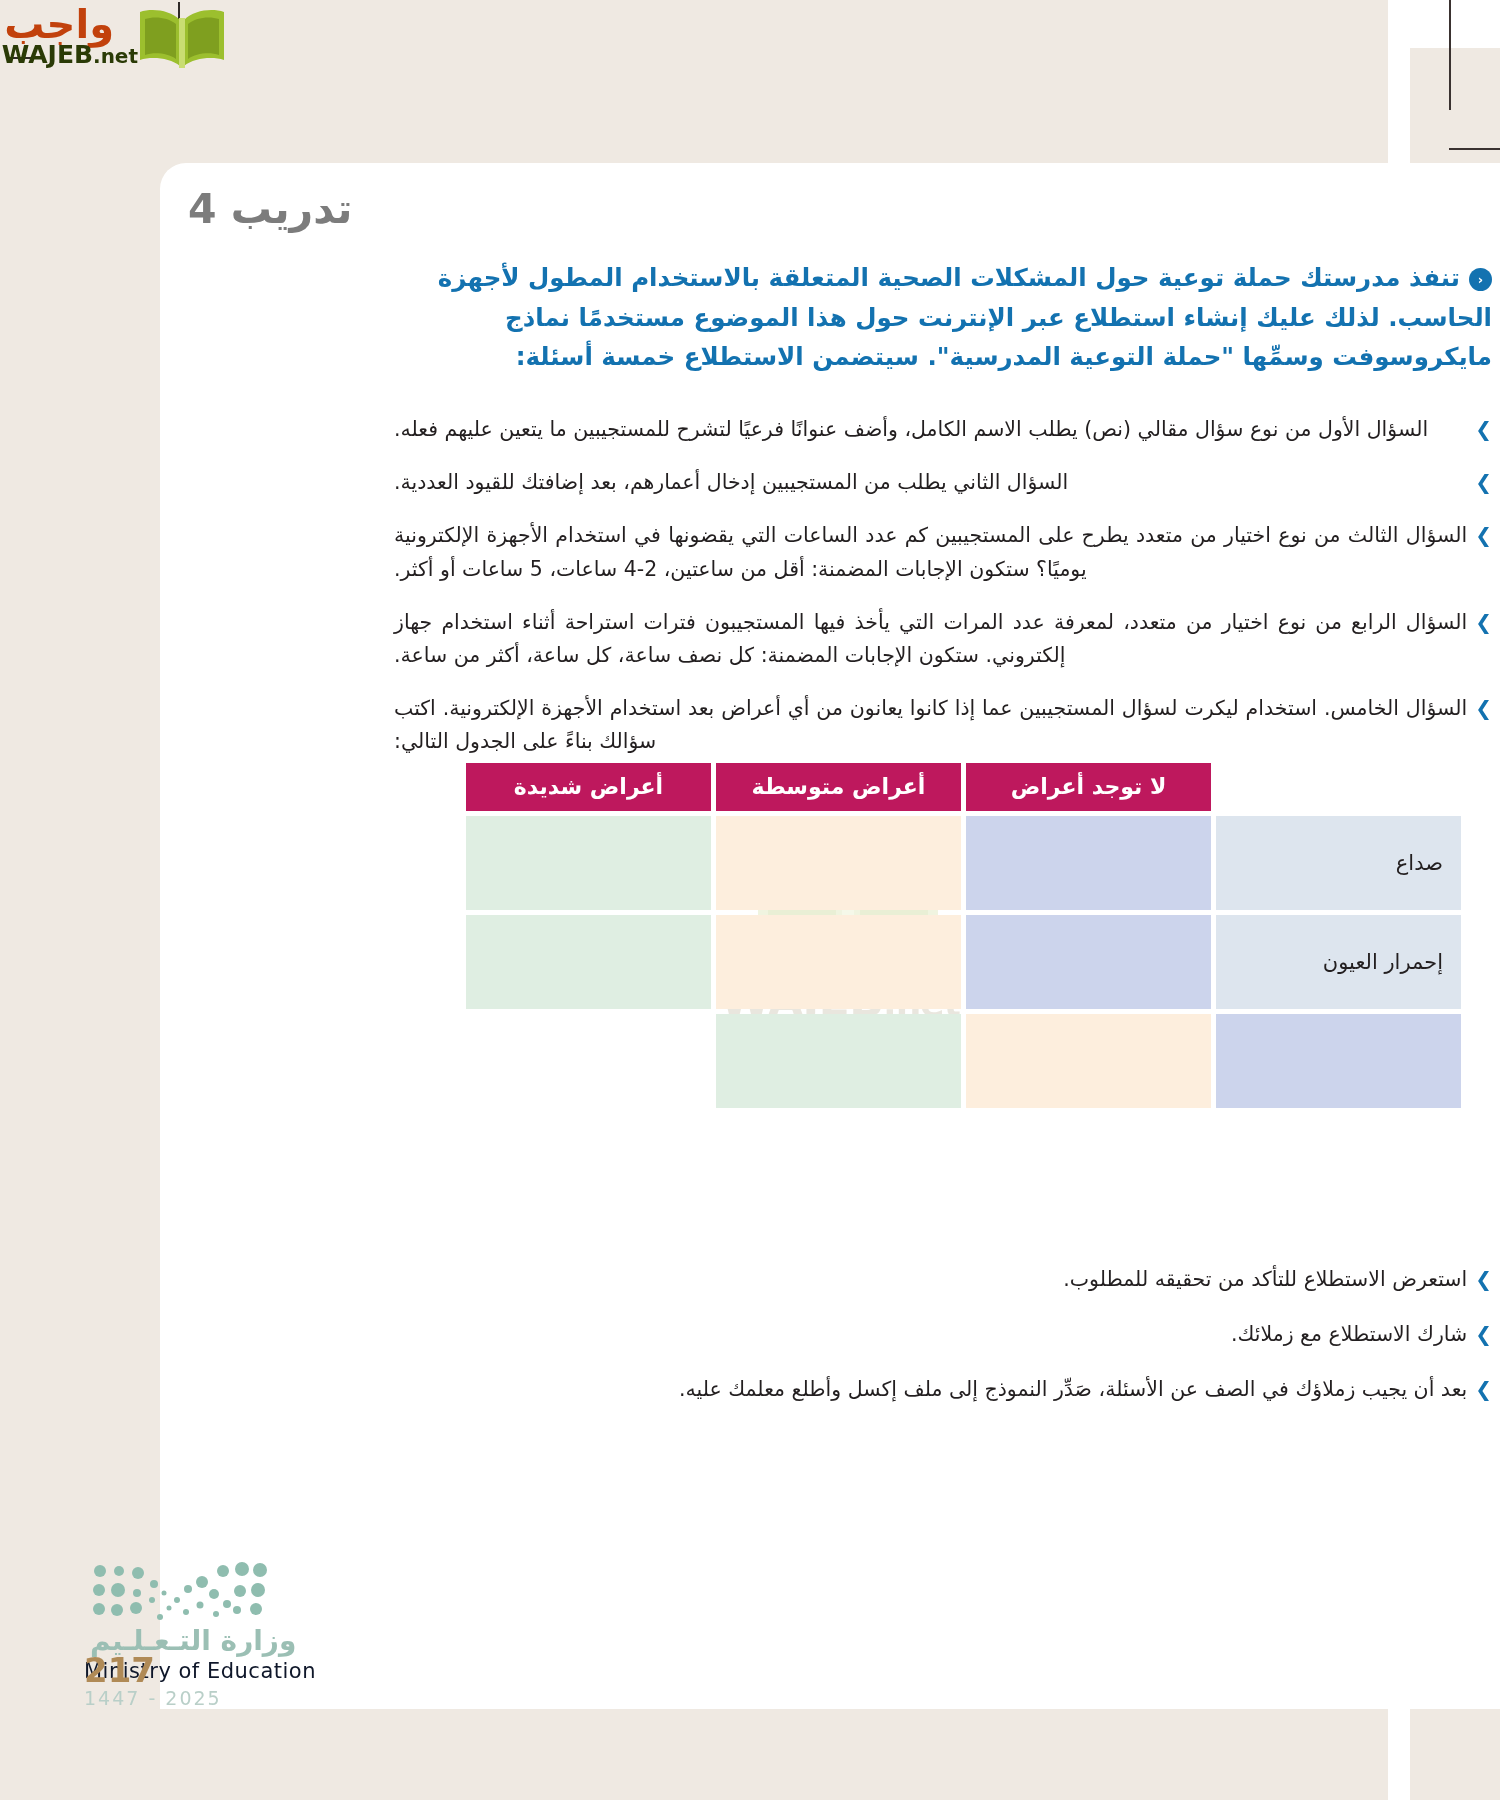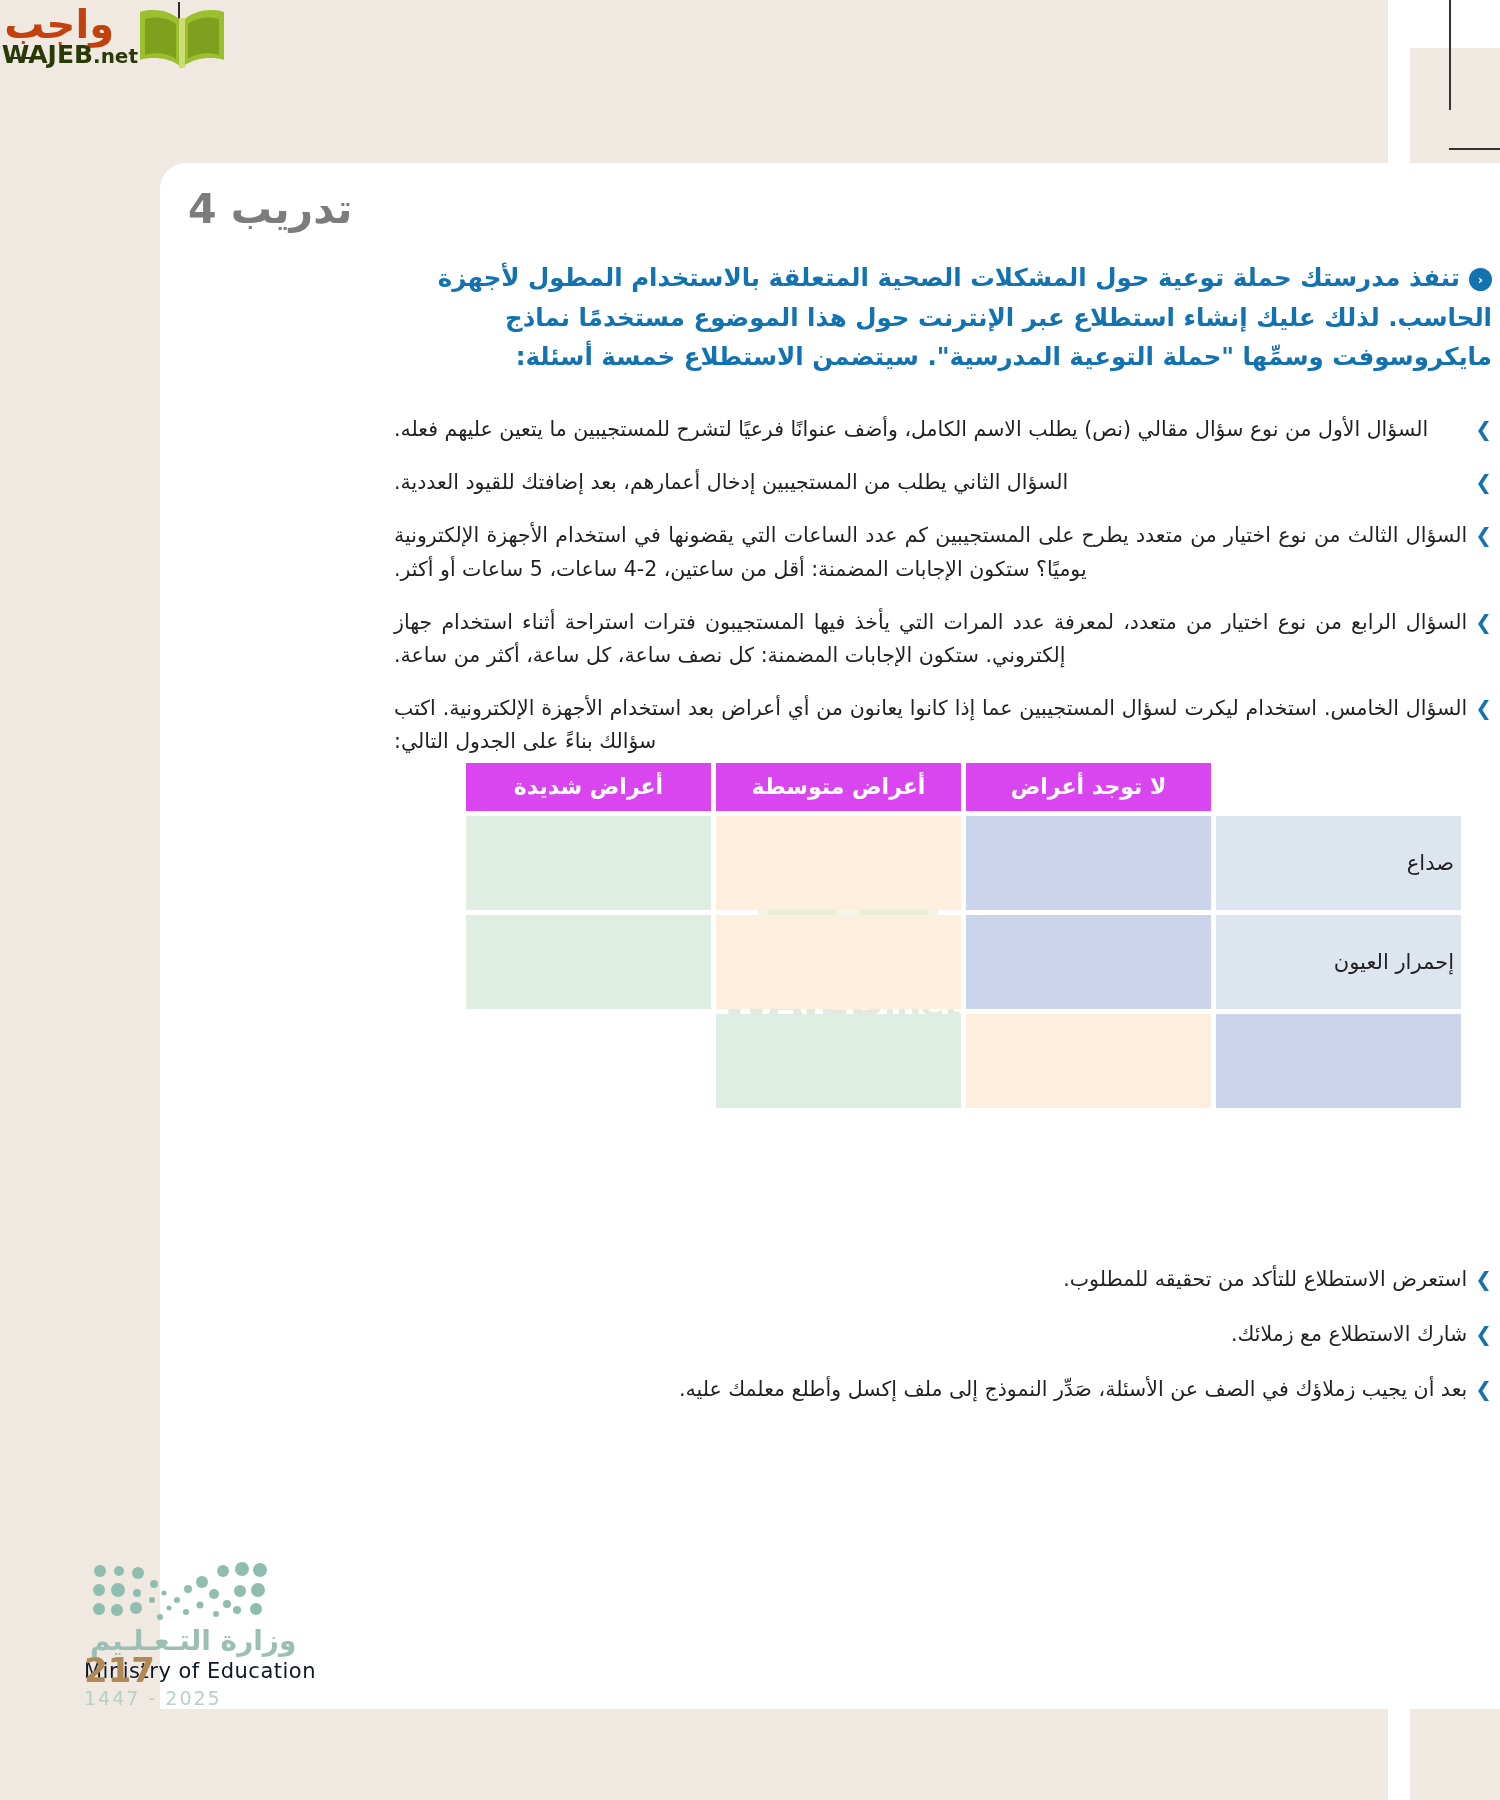--- a/index.html
+++ b/index.html
@@ -212,7 +212,7 @@
   .th {
     height: 48px;
     line-height: 48px;
-    background: #d946ef;
+    background: #be185d;
     color: #ffffff;
     font-size: 22px;
     font-weight: 700;

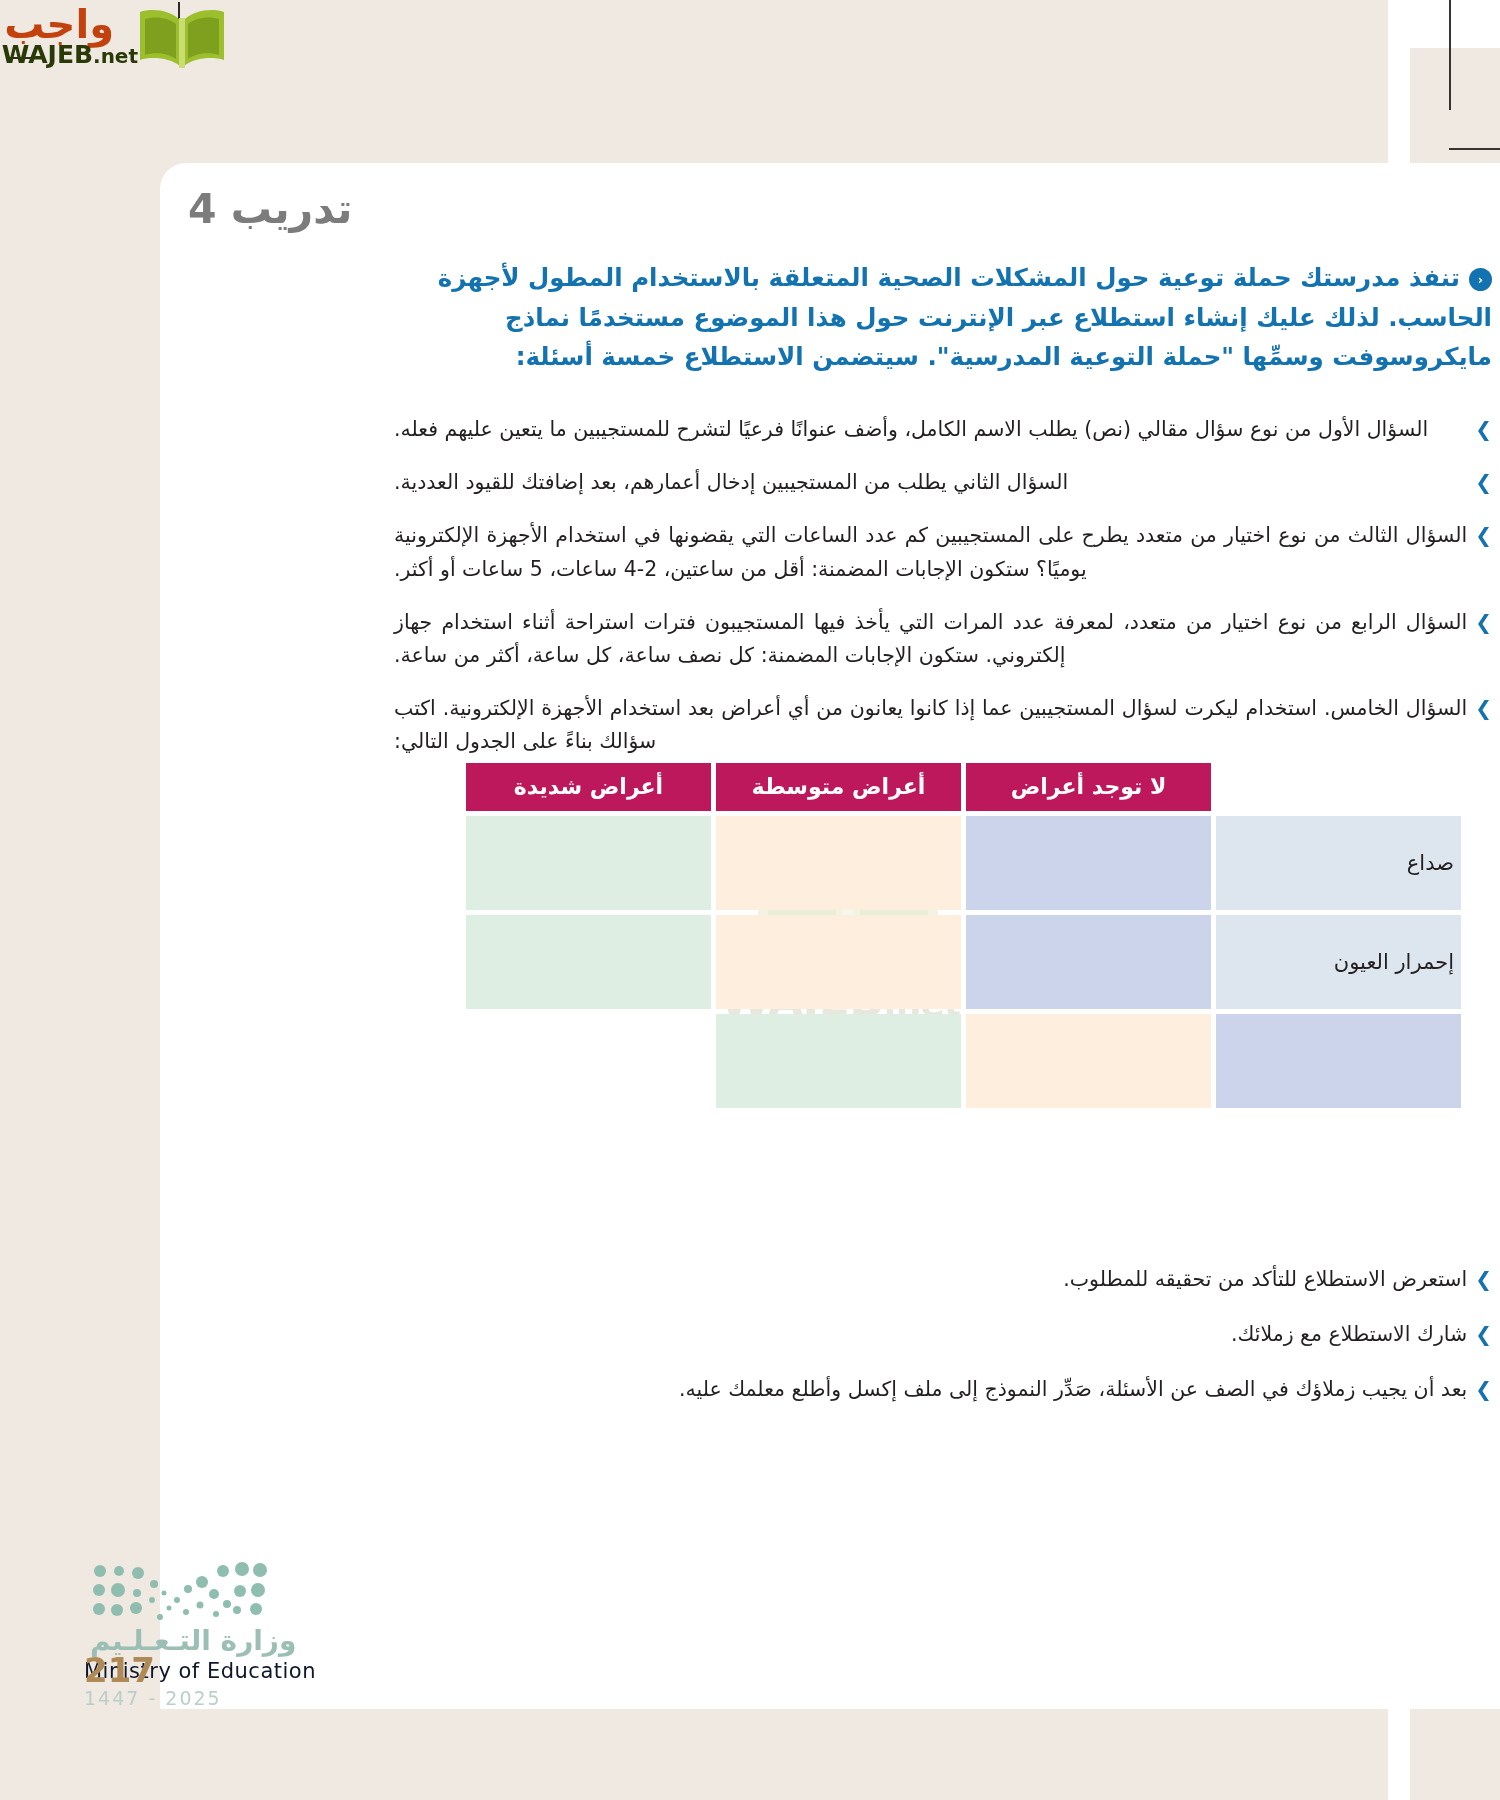--- a/index.html
+++ b/index.html
@@ -235,7 +235,7 @@
     display: flex;
     align-items: center;
     justify-content: flex-start;
-    padding-right: 7px;
+    padding-right: 18px;
     direction: rtl;
   }
   .cell-none { flex: 0 0 245px; background: #ccd4ec; }

